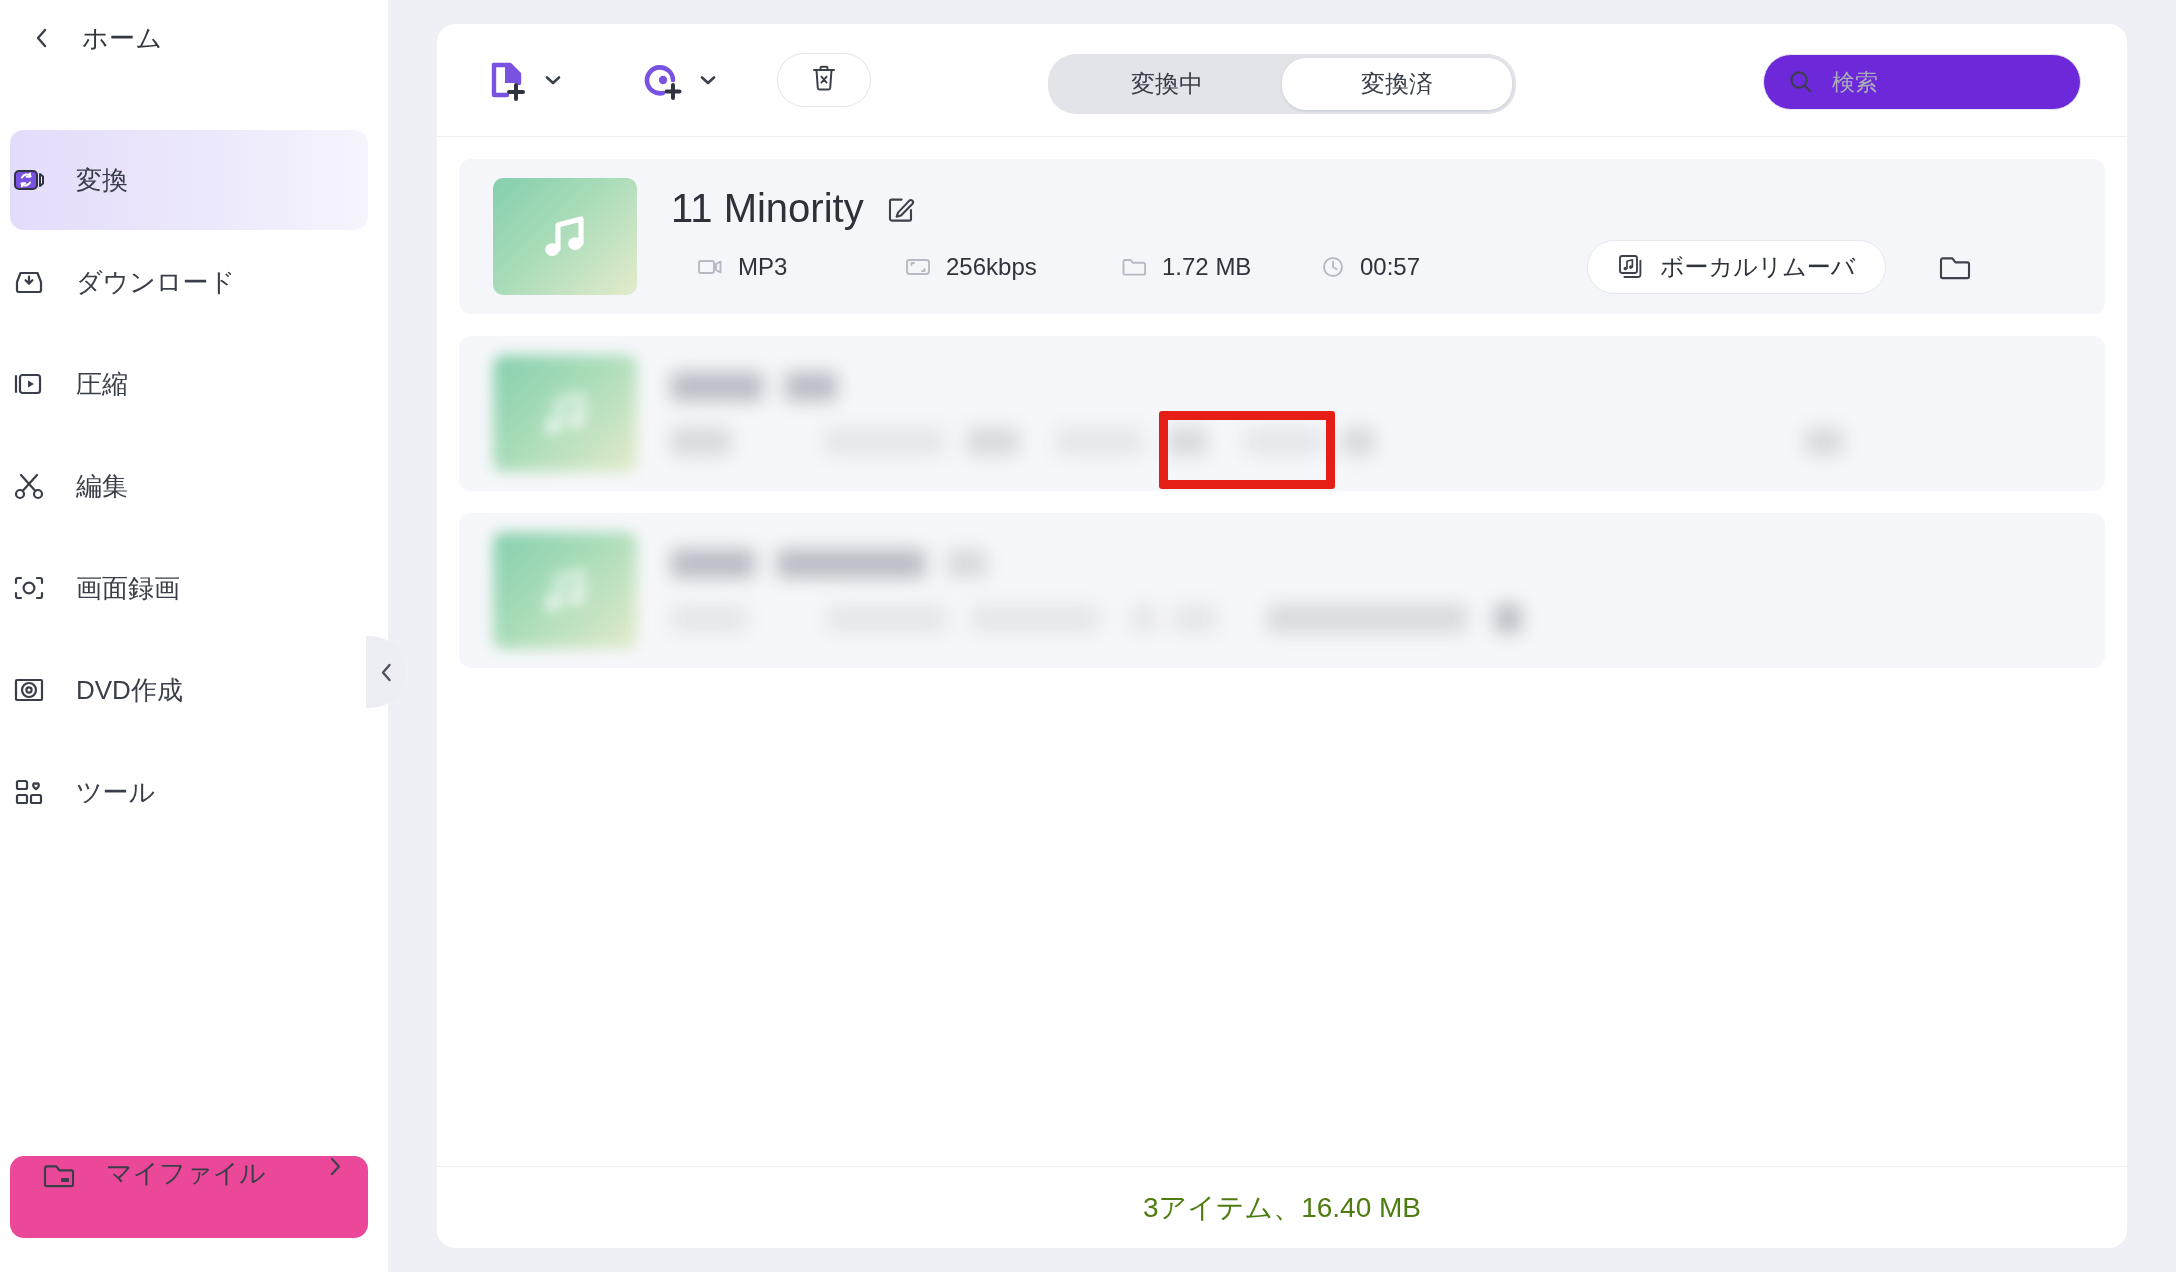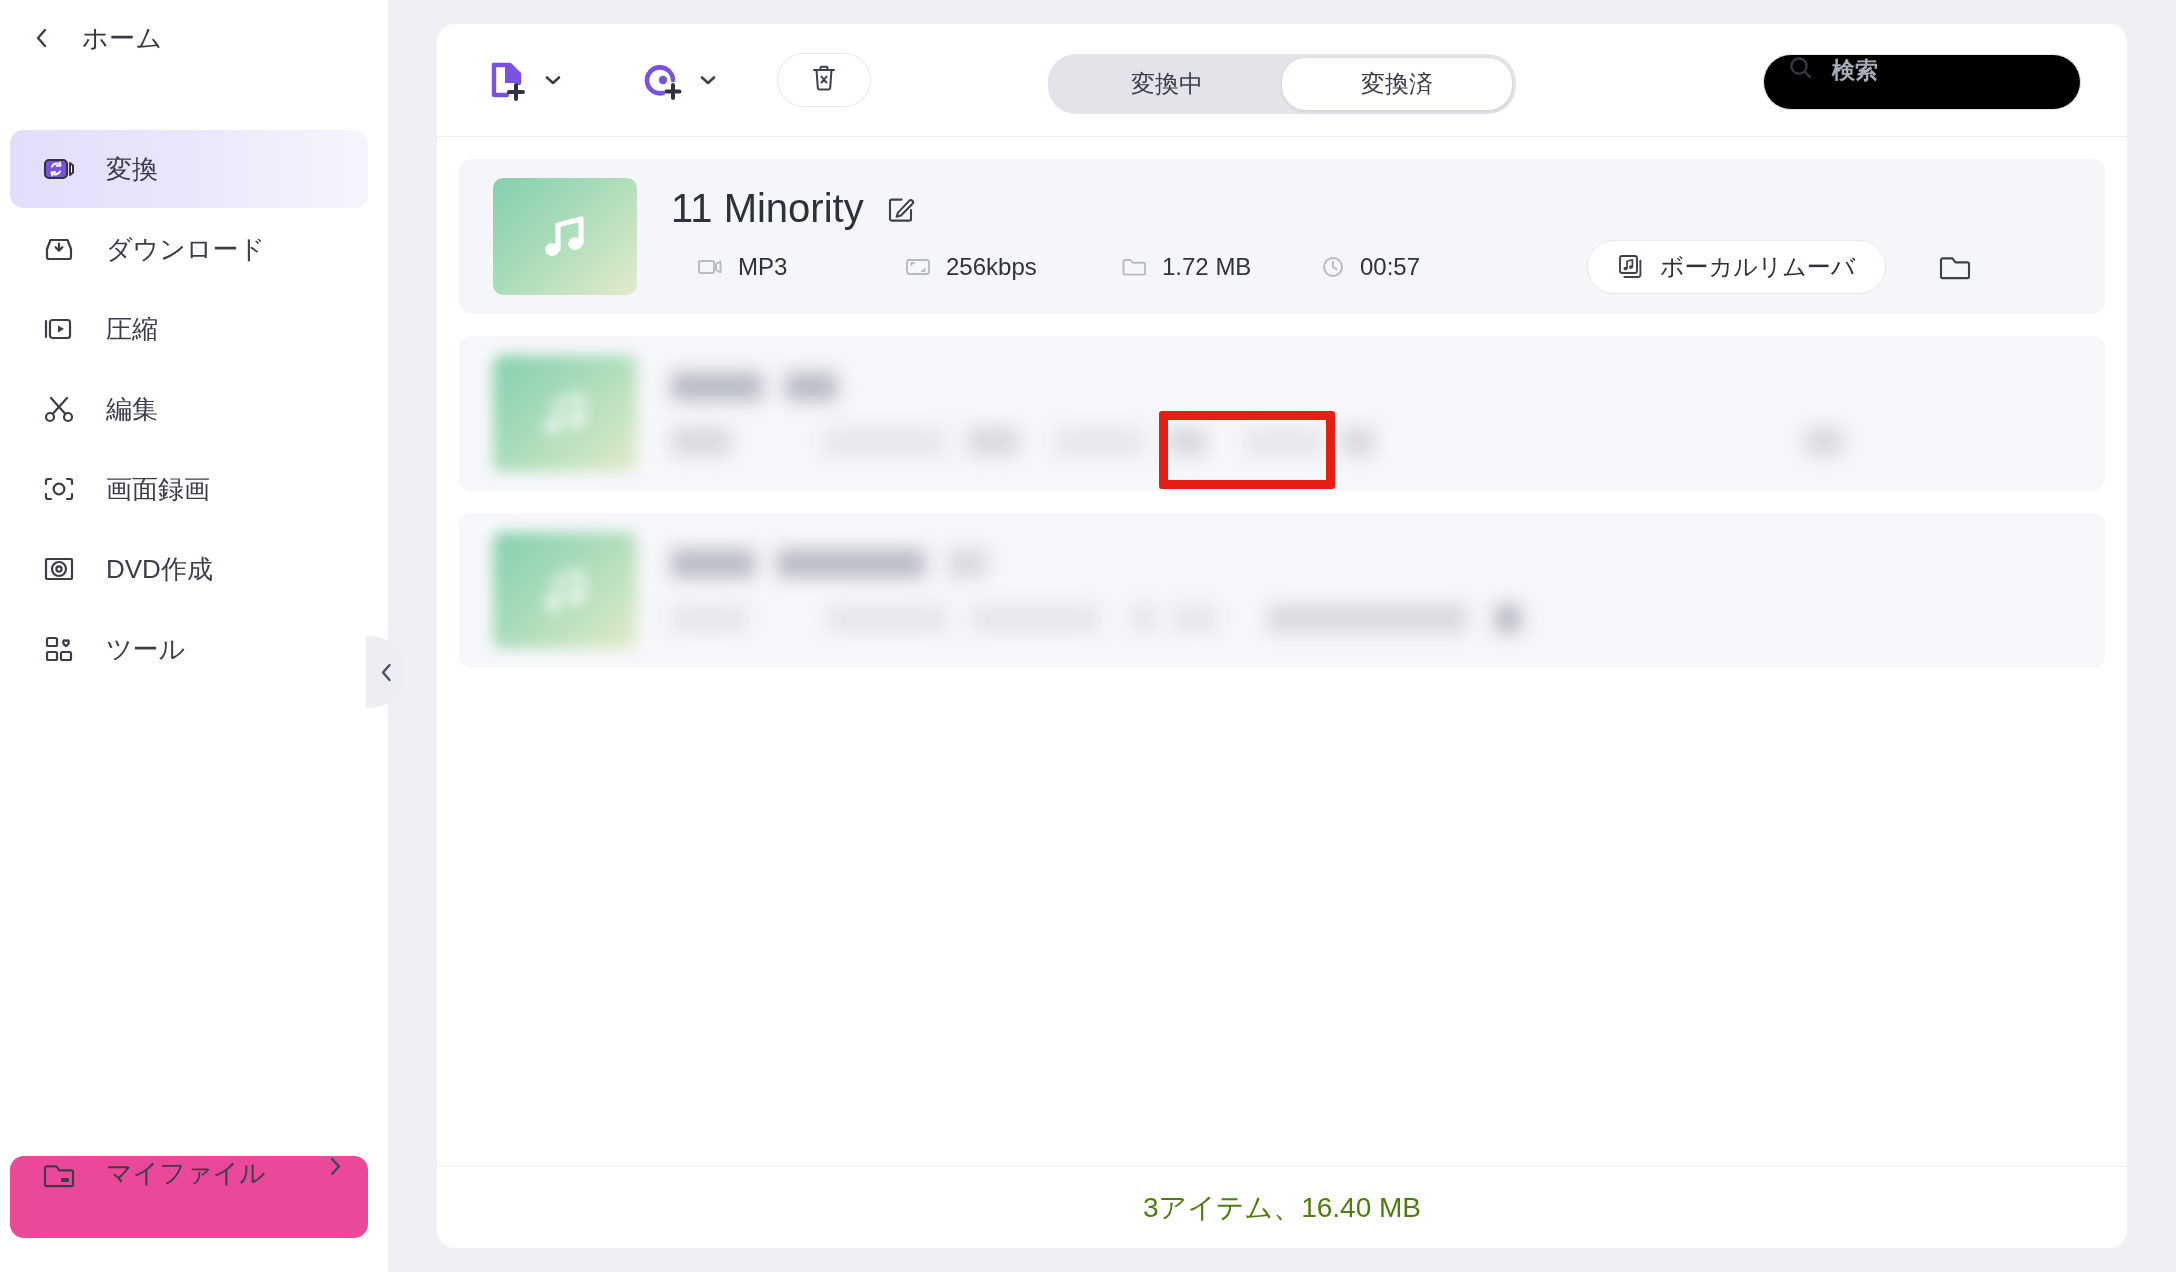--- a/index.html
+++ b/index.html
@@ -198,11 +198,10 @@
     border: 1px solid #e4e6ec;
     border-radius: 28px;
     display: flex;
-    align-items: flex-start;
+    align-items: center;
     gap: 18px;
     padding: 0 24px;
-    background: #000000;
-    font-weight: bold;
+    background: #6d28d9;
   }
   .search .ph {
     font-size: 23px;

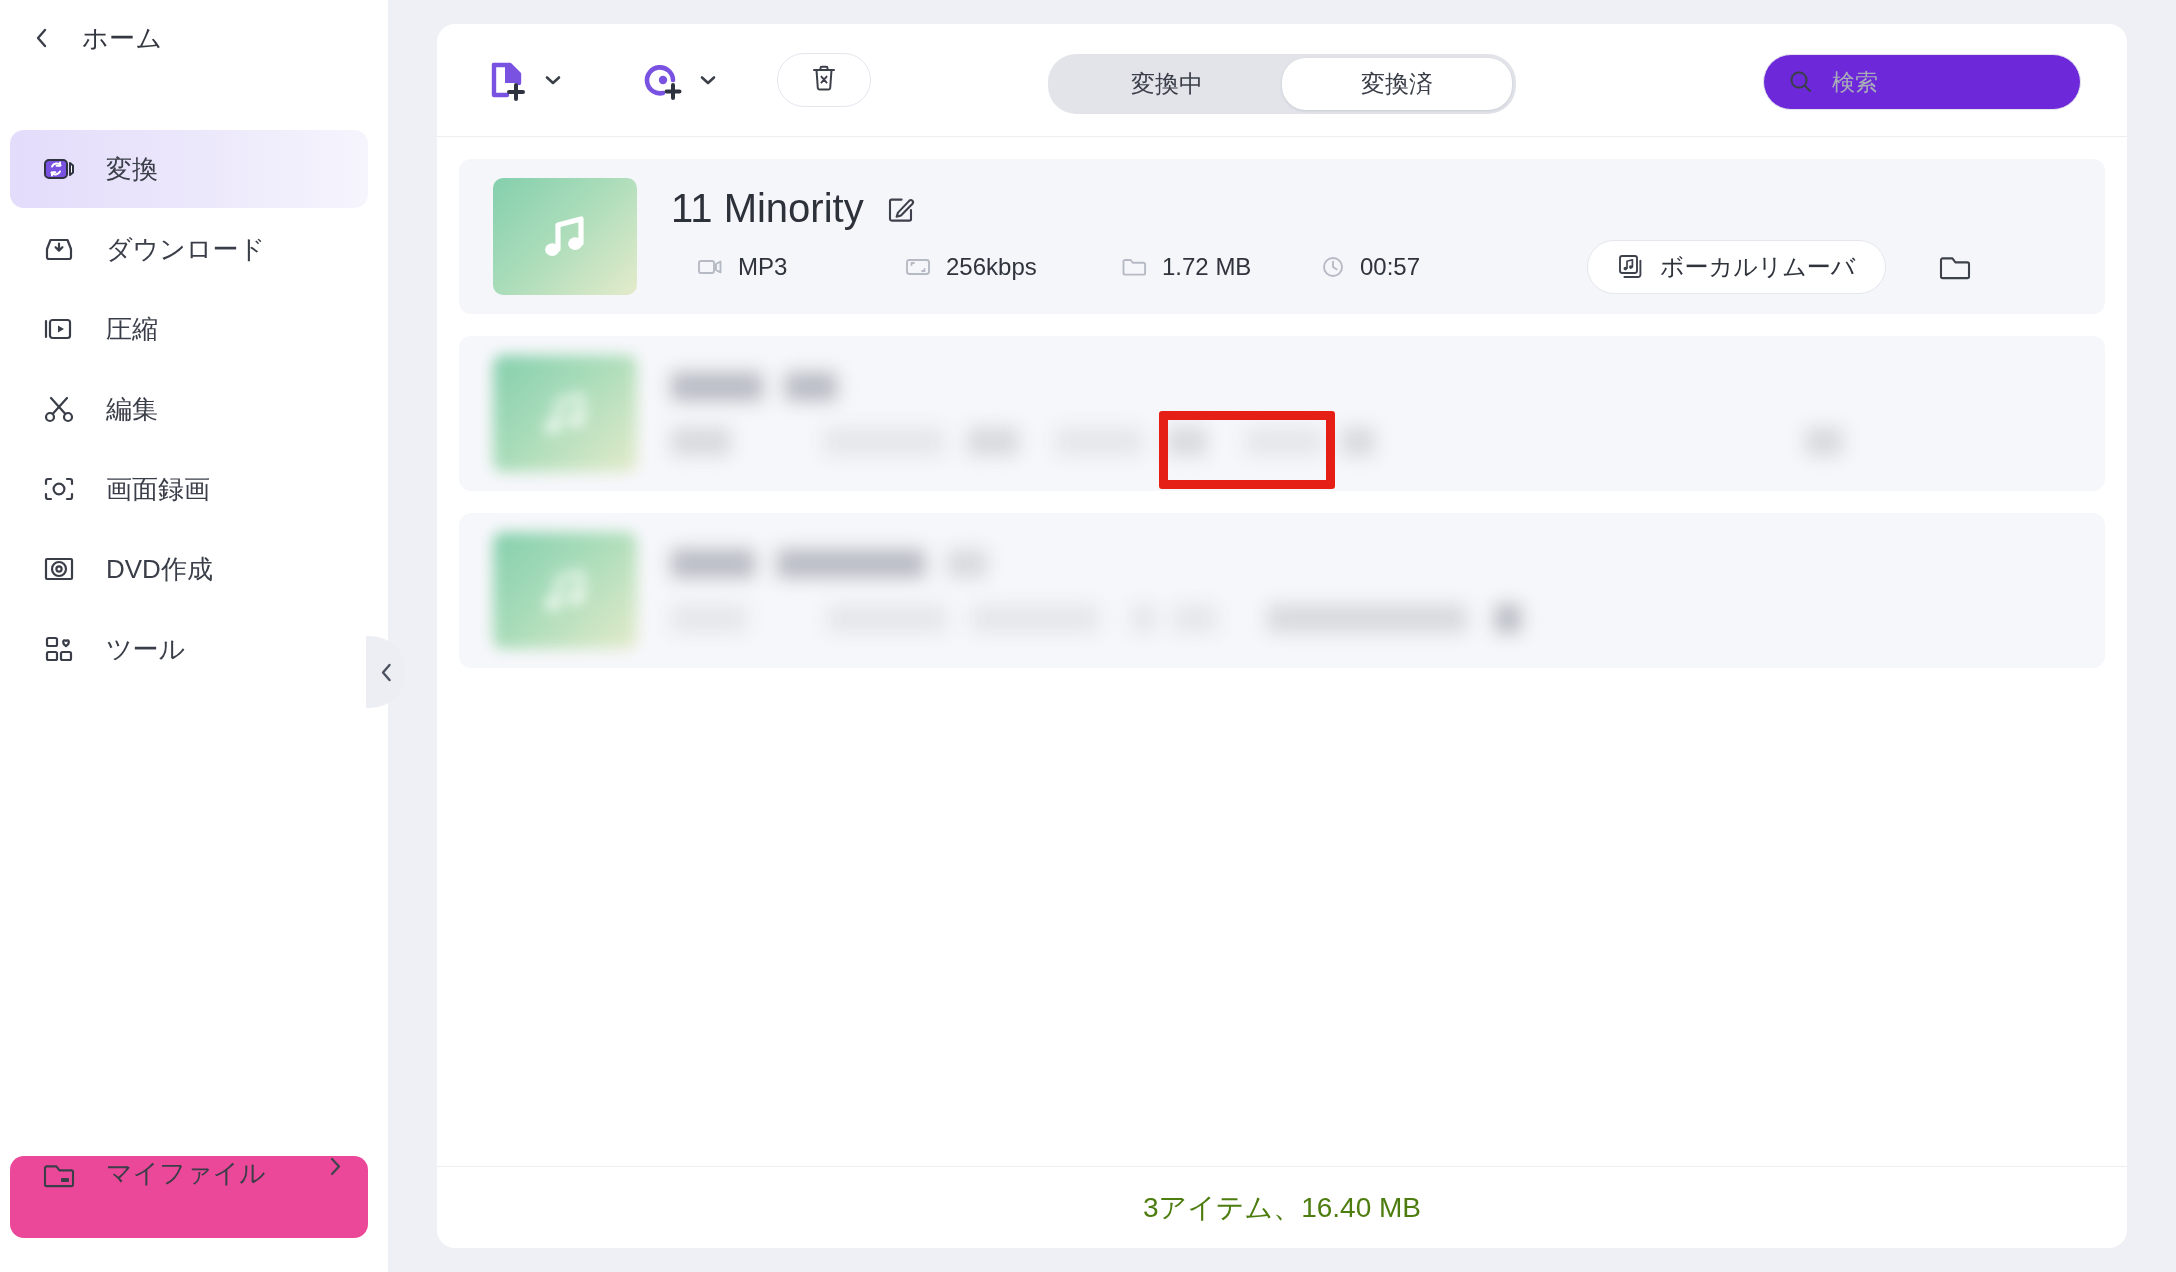--- a/index.html
+++ b/index.html
@@ -55,11 +55,10 @@
     padding: 0 20px 0 10px;
   }
   .nav-item {
-    height: 78px;
+    height: 100px;
     display: flex;
     align-items: center;
     gap: 28px;
-    padding-left: 30px;
     border-radius: 14px;
     color: #3a3e48;
     font-size: 26px;

